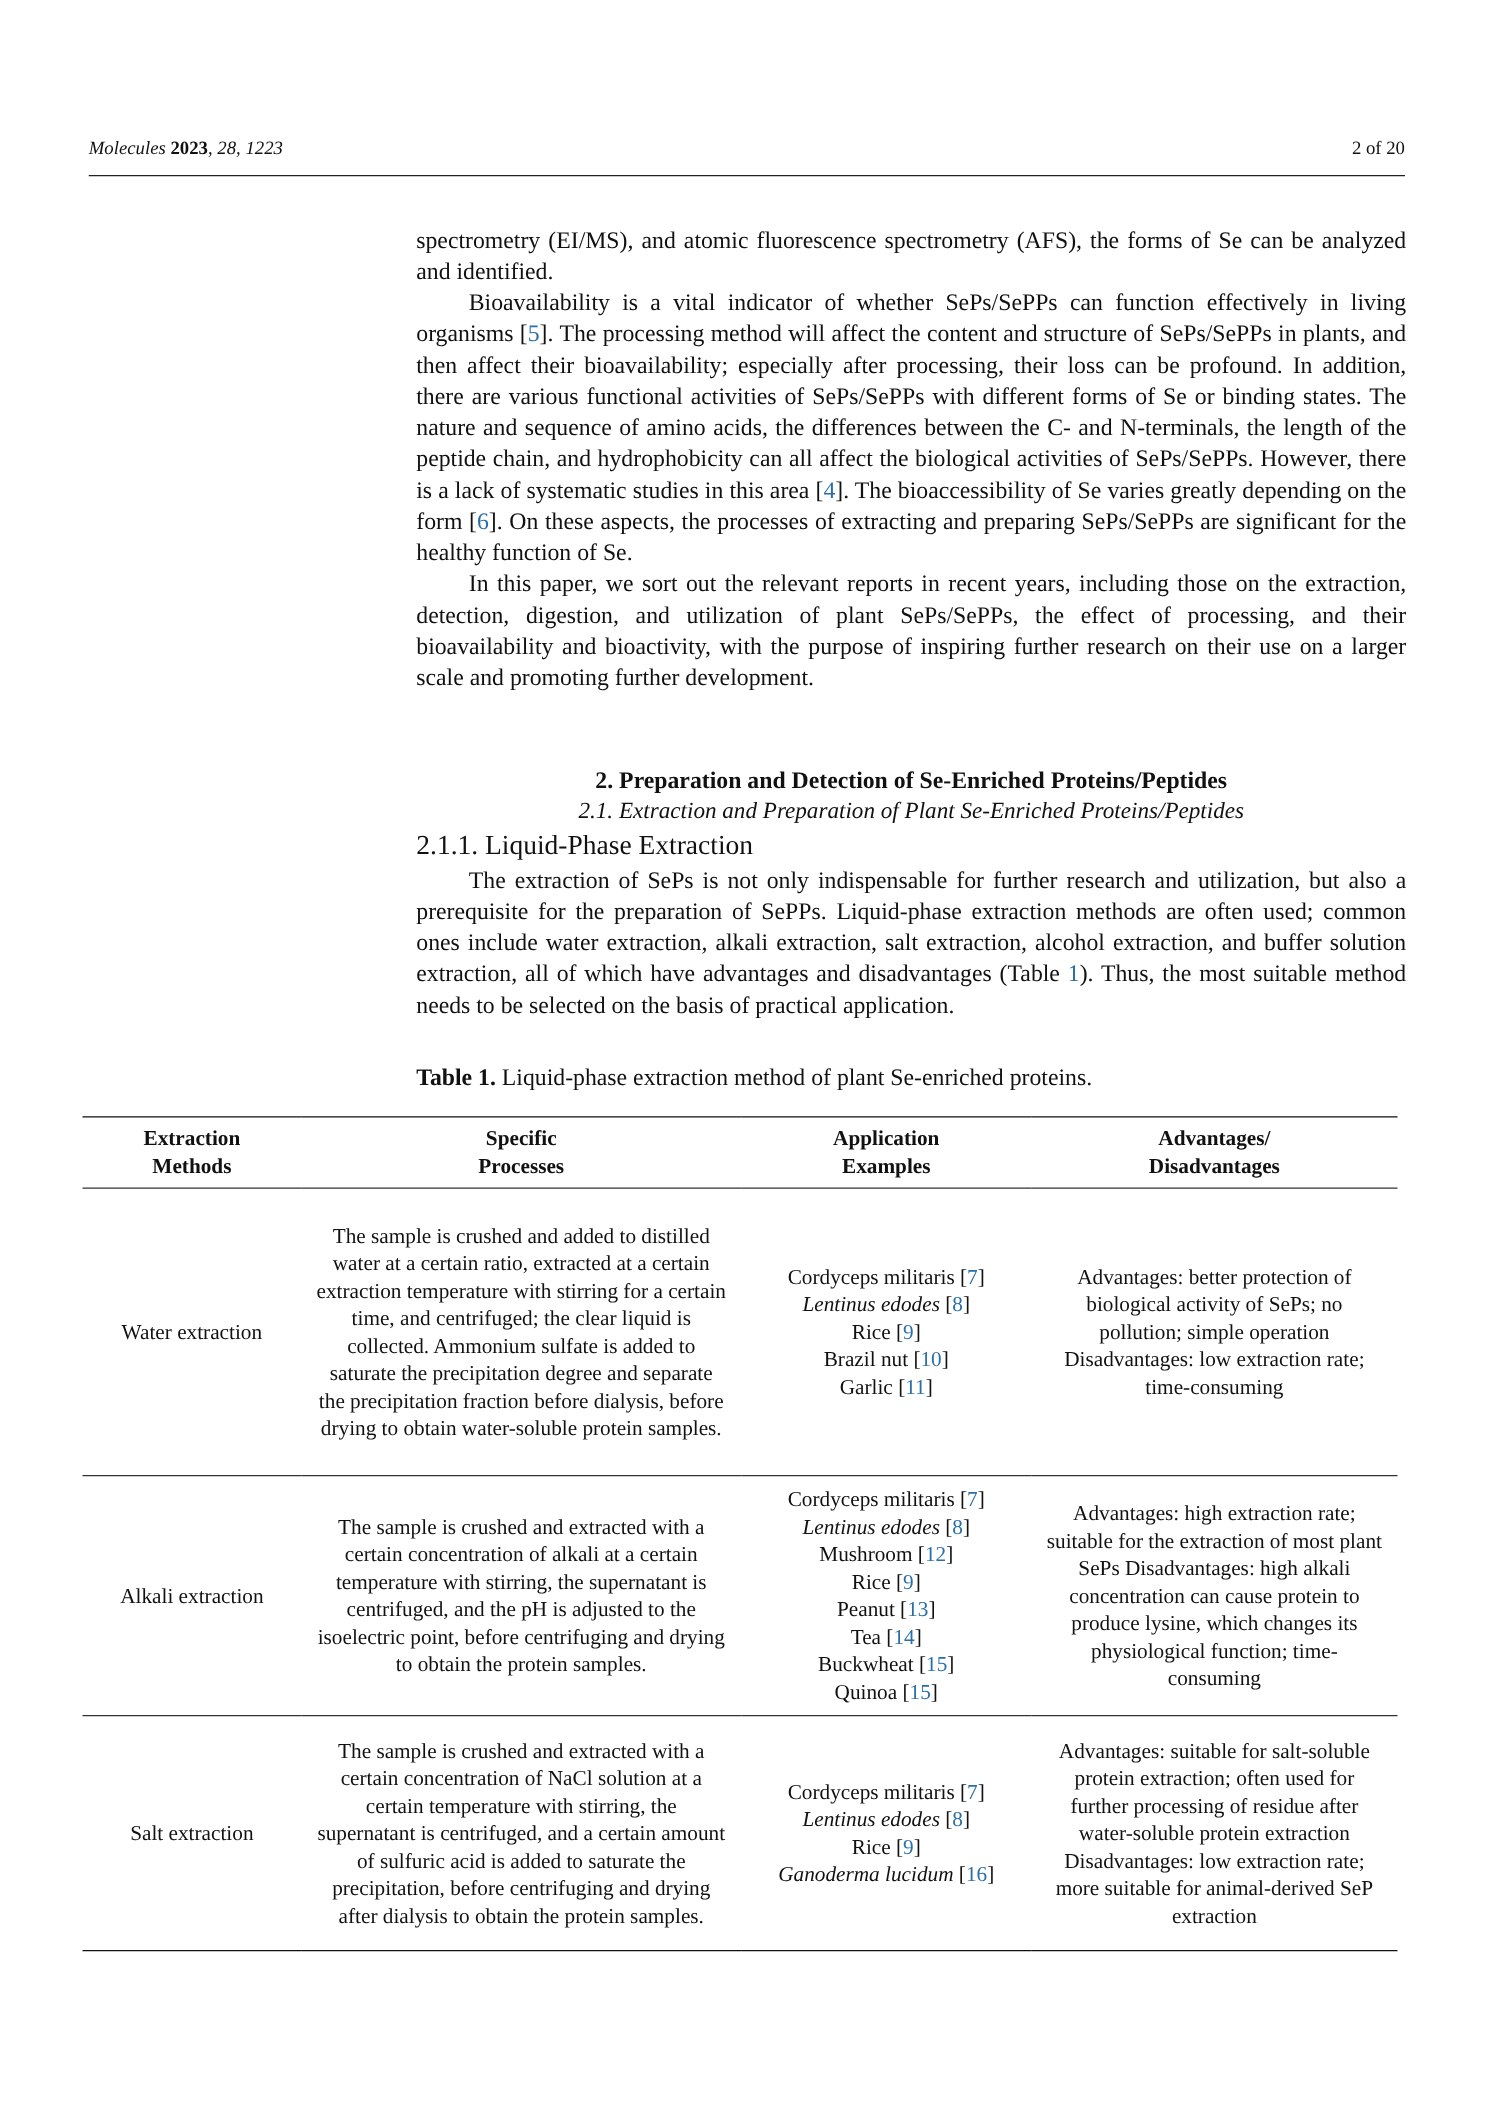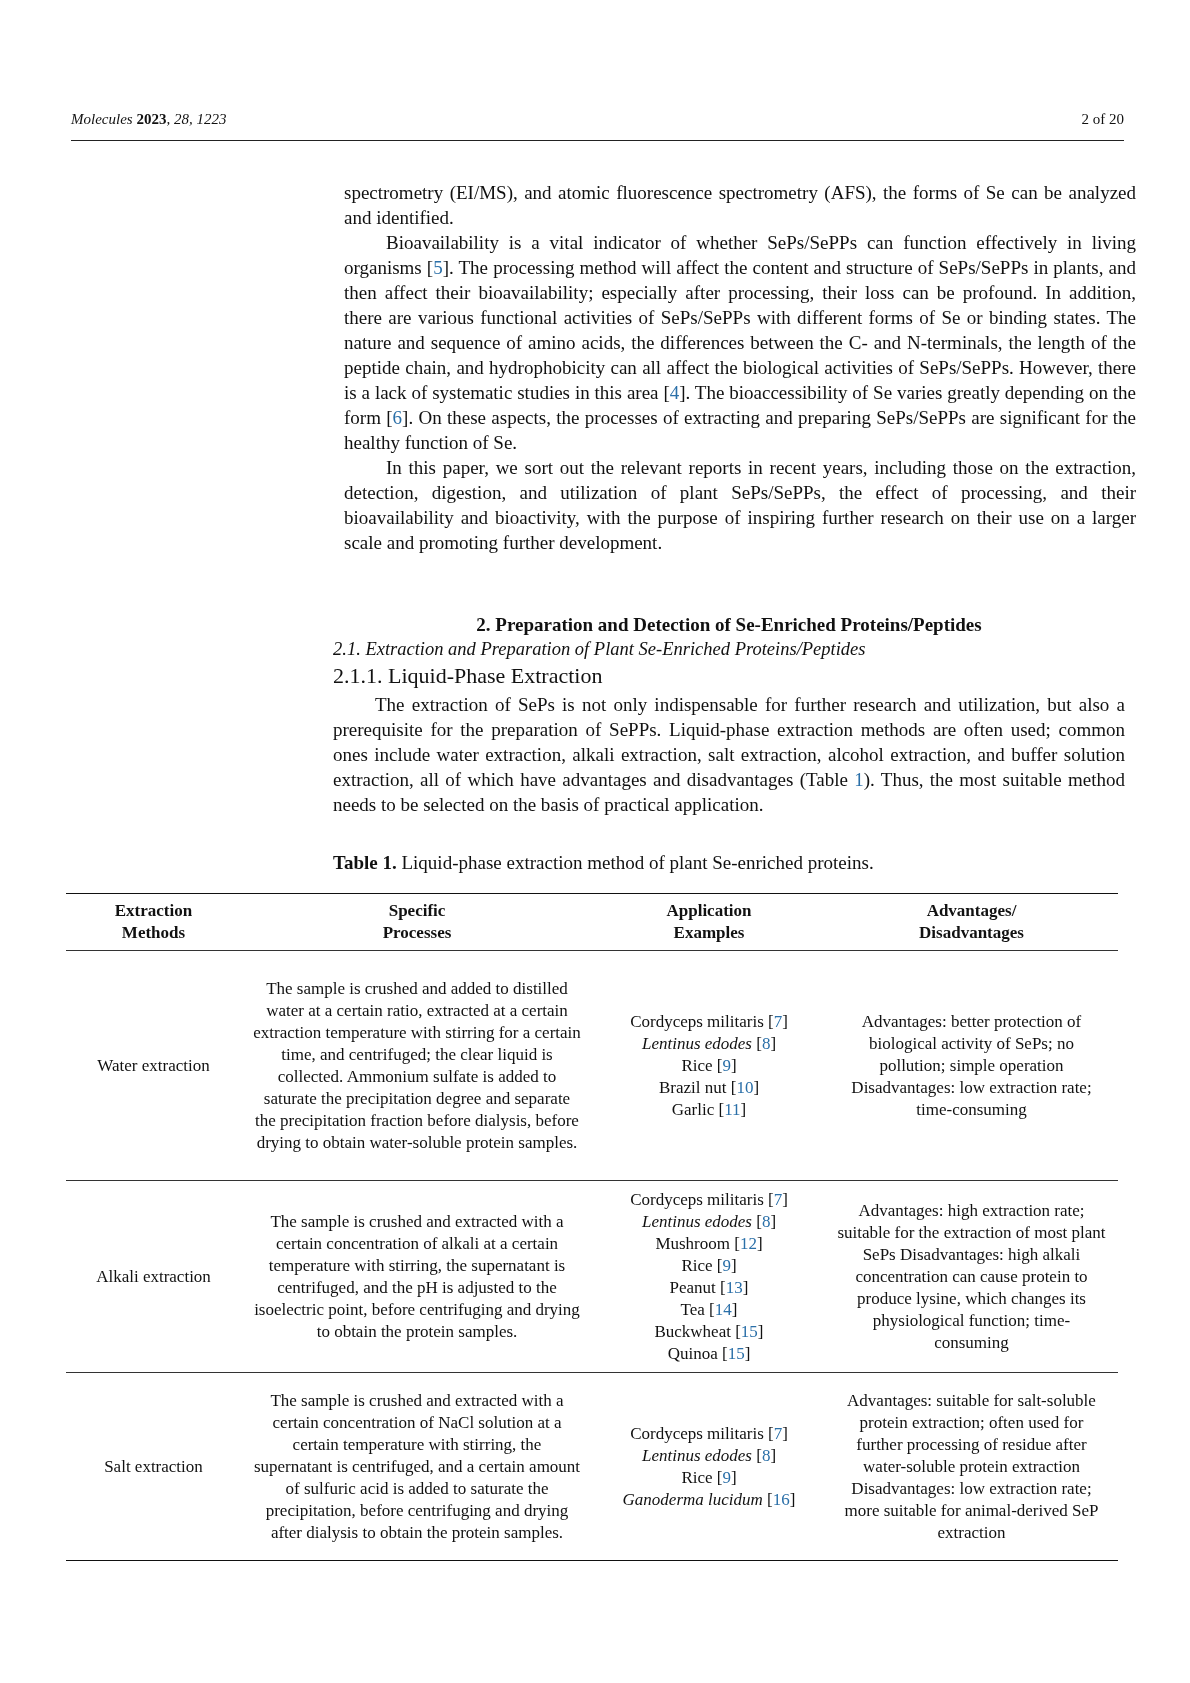--- a/index.html
+++ b/index.html
@@ -59,7 +59,7 @@
   <span>2 of 20</span>
 </div>
 
-<div class="body-col" style="top:180px;margin-left:11px;">
+<div class="body-col" style="top:180px;">
   <p>spectrometry (EI/MS), and atomic fluorescence spectrometry (AFS), the forms of Se can be analyzed and identified.</p>
   <p class="indent"><span>Bioavailability is a vital indicator of whether SePs/SePPs can function effectively in living organisms [</span><a class="ref">5</a><span>]. The processing method will affect the content and structure of SePs/SePPs in plants, and then affect their bioavailability; especially after processing, their loss can be profound. In addition, there are various functional activities of SePs/SePPs with different forms of Se or binding states. The nature and sequence of amino acids, the differences between the C- and N-terminals, the length of the peptide chain, and hydrophobicity can all affect the biological activities of SePs/SePPs. However, there is a lack of systematic studies in this area [</span><a class="ref">4</a><span>]. The bioaccessibility of Se varies greatly depending on the form [</span><a class="ref">6</a><span>]. On these aspects, the processes of extracting and preparing SePs/SePPs are significant for the healthy function of Se.</span></p>
   <p class="indent">In this paper, we sort out the relevant reports in recent years, including those on the extraction, detection, digestion, and utilization of plant SePs/SePPs, the effect of processing, and their bioavailability and bioactivity, with the purpose of inspiring further research on their use on a larger scale and promoting further development.</p>

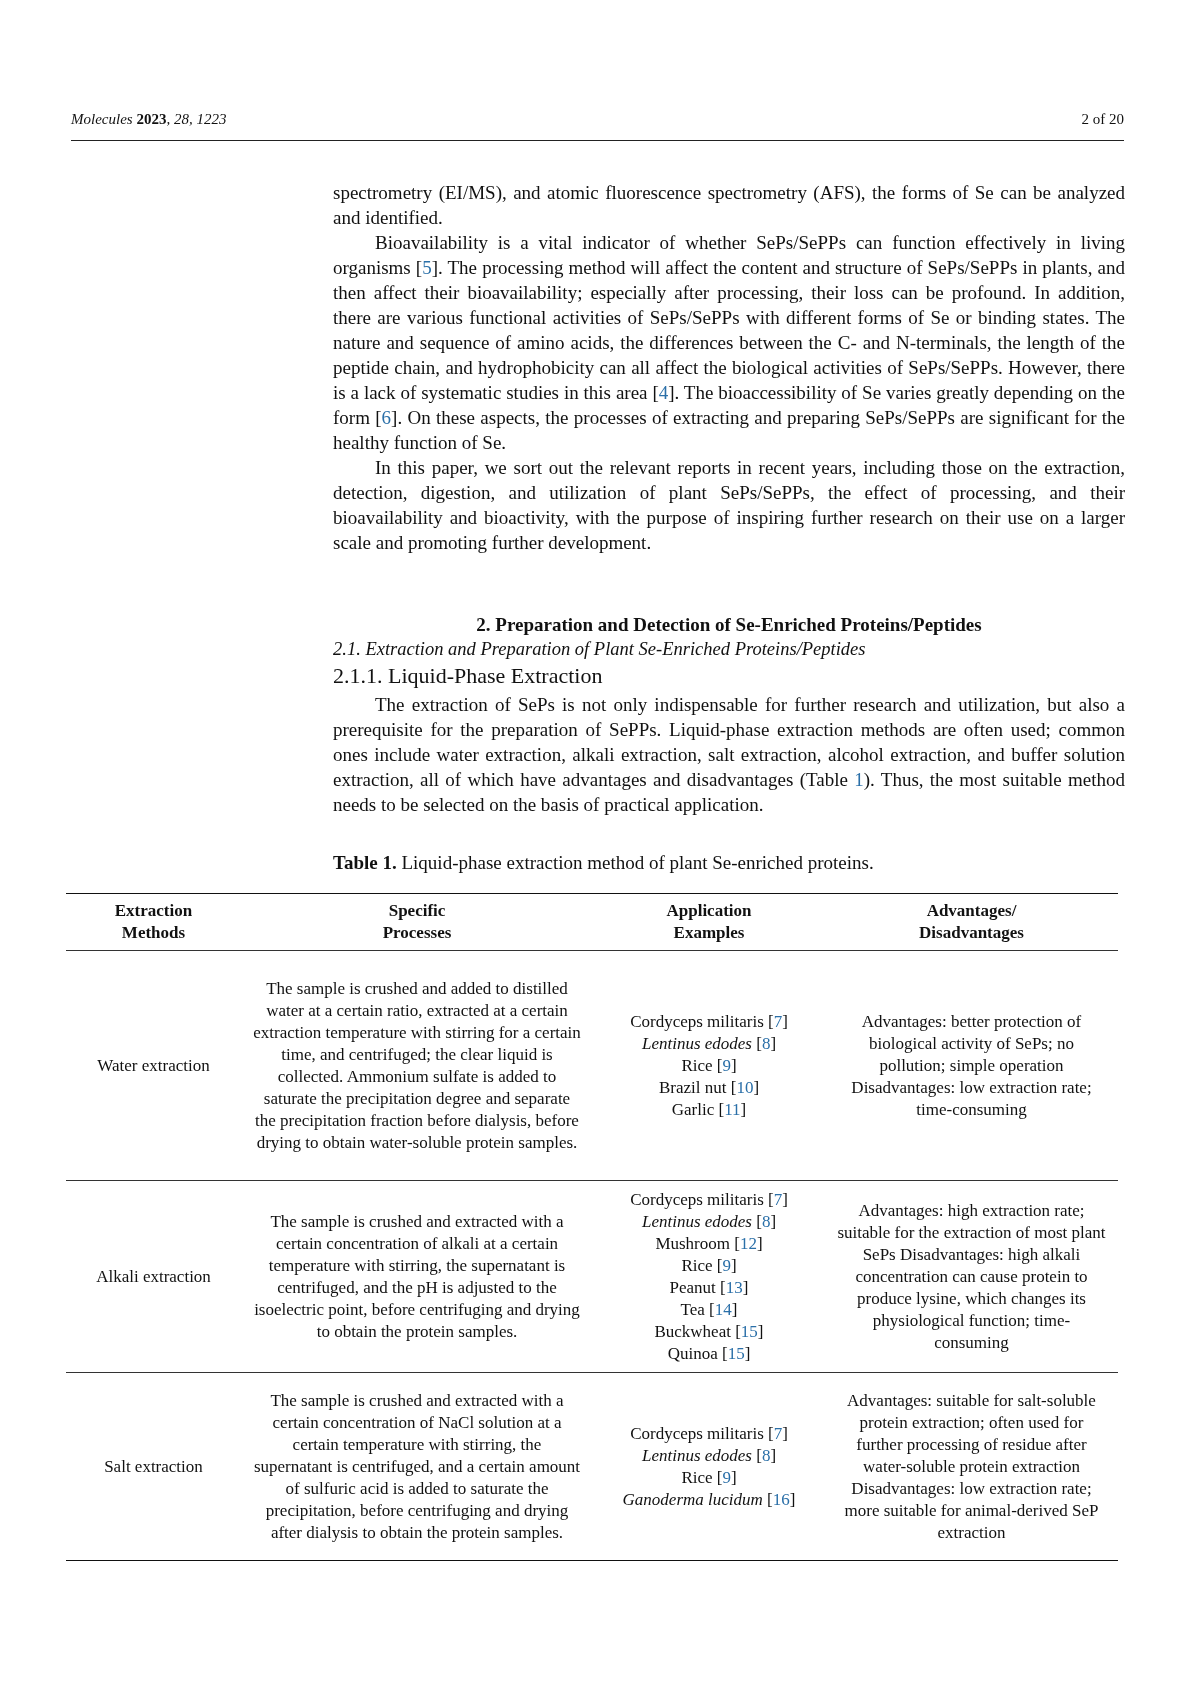--- a/index.html
+++ b/index.html
@@ -24,7 +24,7 @@
   .ref { color: #2a6fa8; }
 
   .h2 { font-weight: bold; font-size: 19px; line-height: 25px; text-align: center; }
-  .h3 { font-style: italic; font-size: 18.5px; line-height: 25px; text-align: left; }
+  .h3 { font-style: italic; font-size: 18.5px; line-height: 25px; text-align: center; }
   .h4 { font-size: 22px; line-height: 27px; text-align: left; }
 
   .caption {

